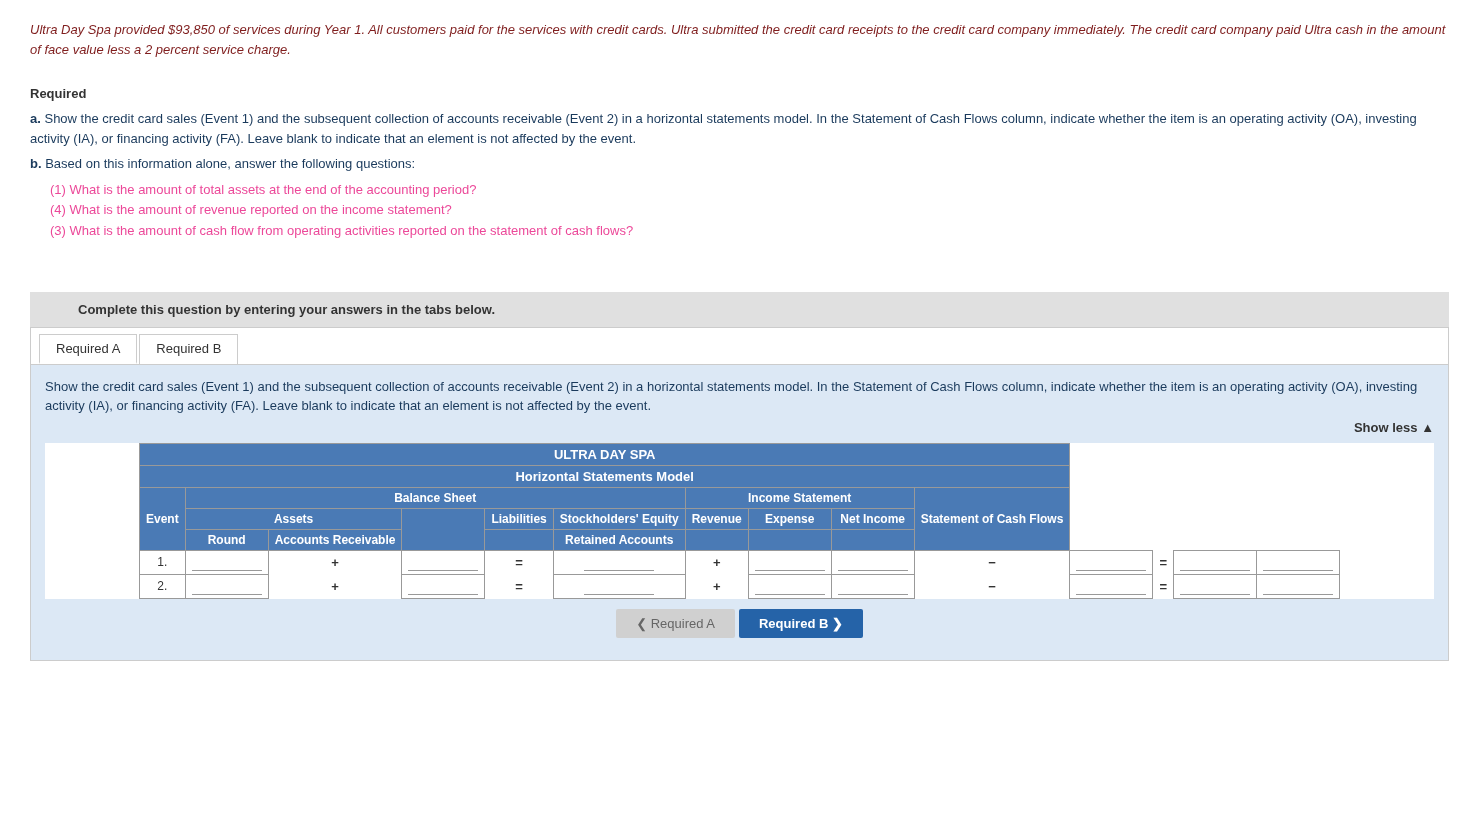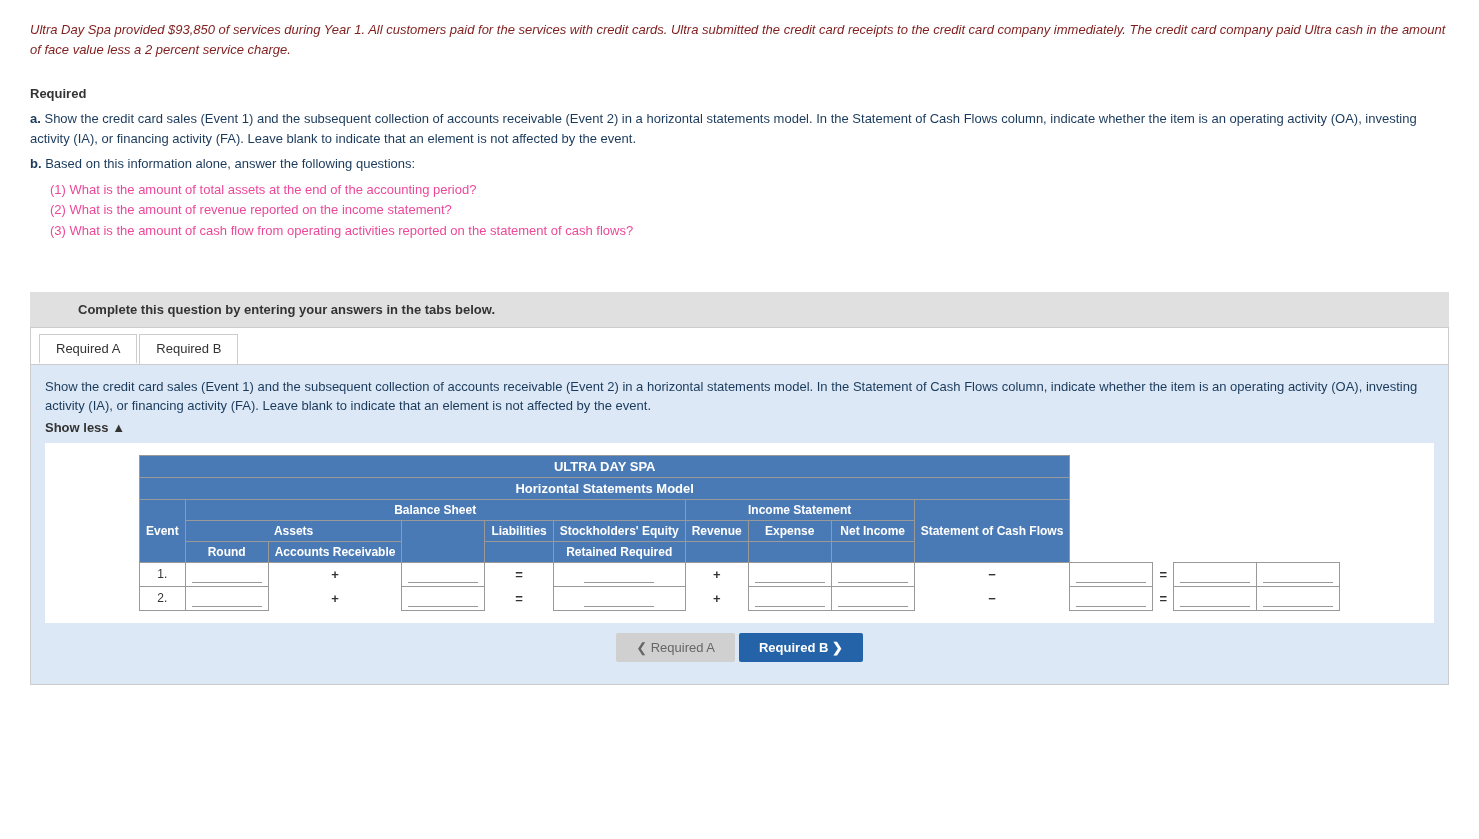--- a/index.html
+++ b/index.html
@@ -240,7 +240,7 @@
     <span>(1) What is the amount of total assets at the end of the accounting period?</span>
   </div>
   <div class="sub-question">
-    <span>(2) What is the amount of revenue reported on the income statement?</span>
+    <span>(4) What is the amount of revenue reported on the income statement?</span>
   </div>
   <div class="sub-question">
     <span>(3) What is the amount of cash flow from operating activities reported on the statement of cash flows?</span>

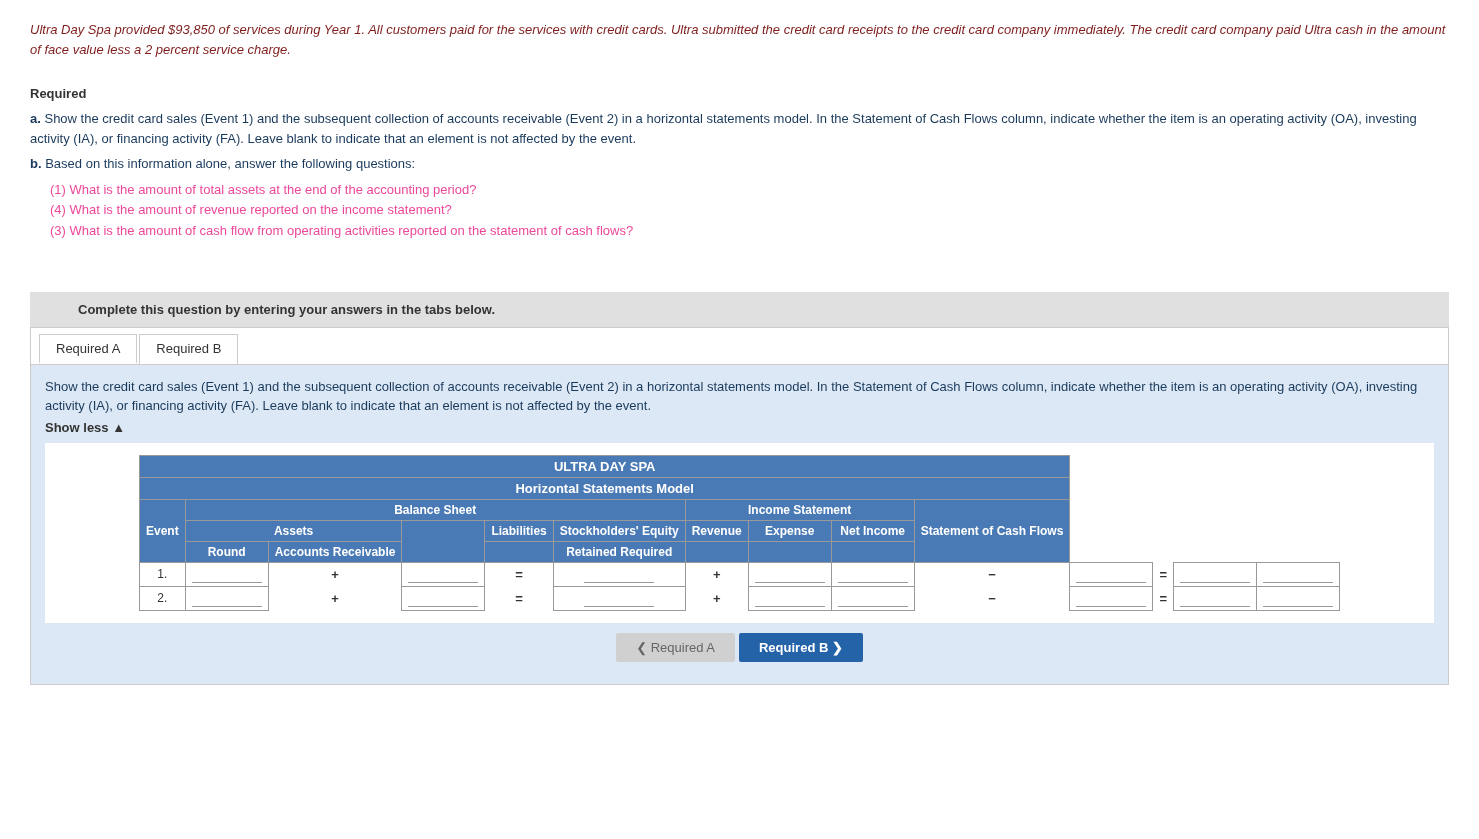--- a/index.html
+++ b/index.html
@@ -104,6 +104,7 @@
     }
 
     .show-less {
+      text-align: right;
       font-size: 13px;
       color: #333;
       font-weight: bold;

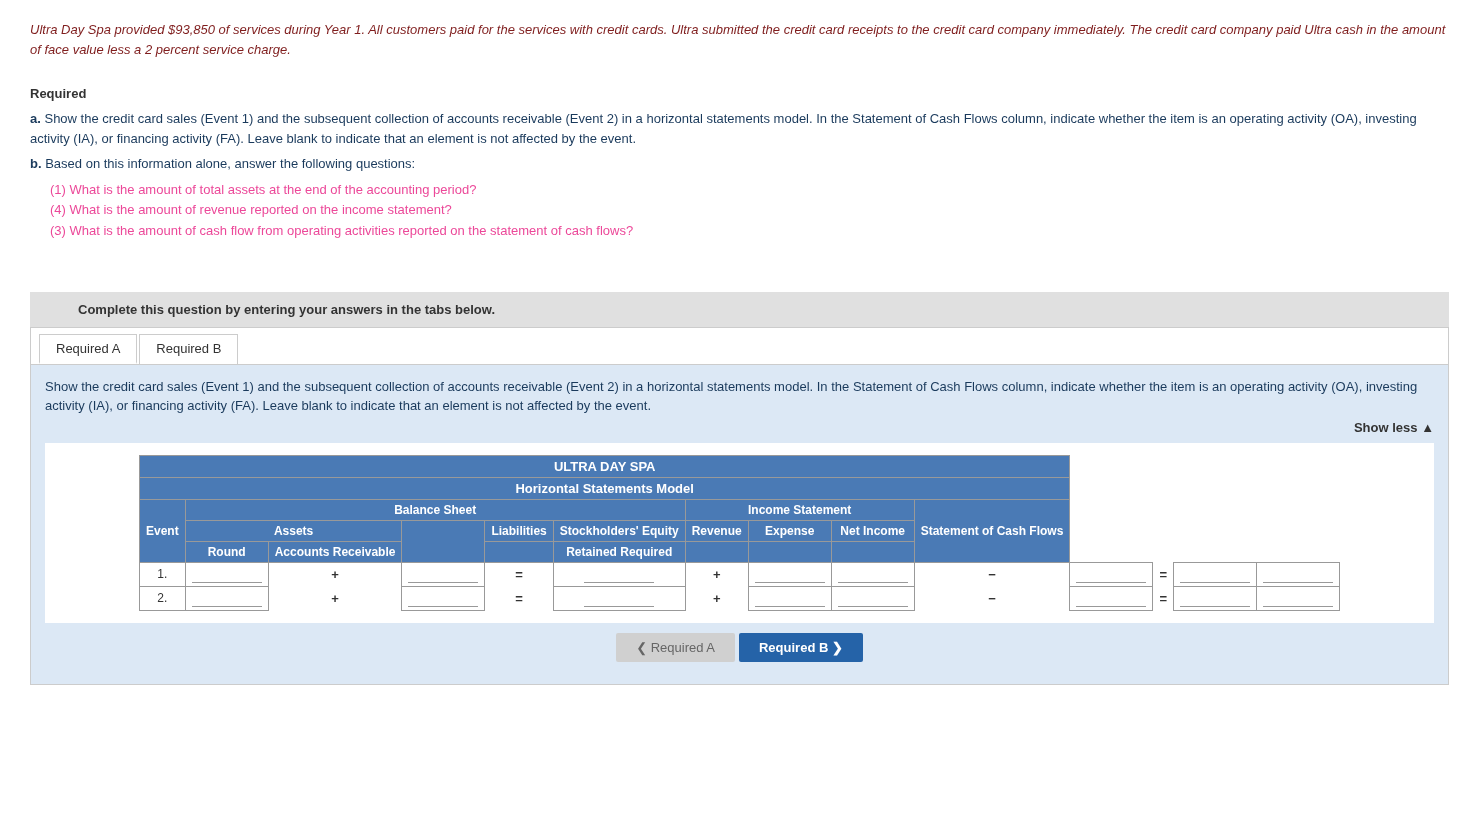--- a/index.html
+++ b/index.html
@@ -125,7 +125,7 @@
     .statements-table {
       border-collapse: collapse;
       width: auto;
-      margin: 12px auto;
+      margin: 0 auto;
       font-size: 12px;
     }
 

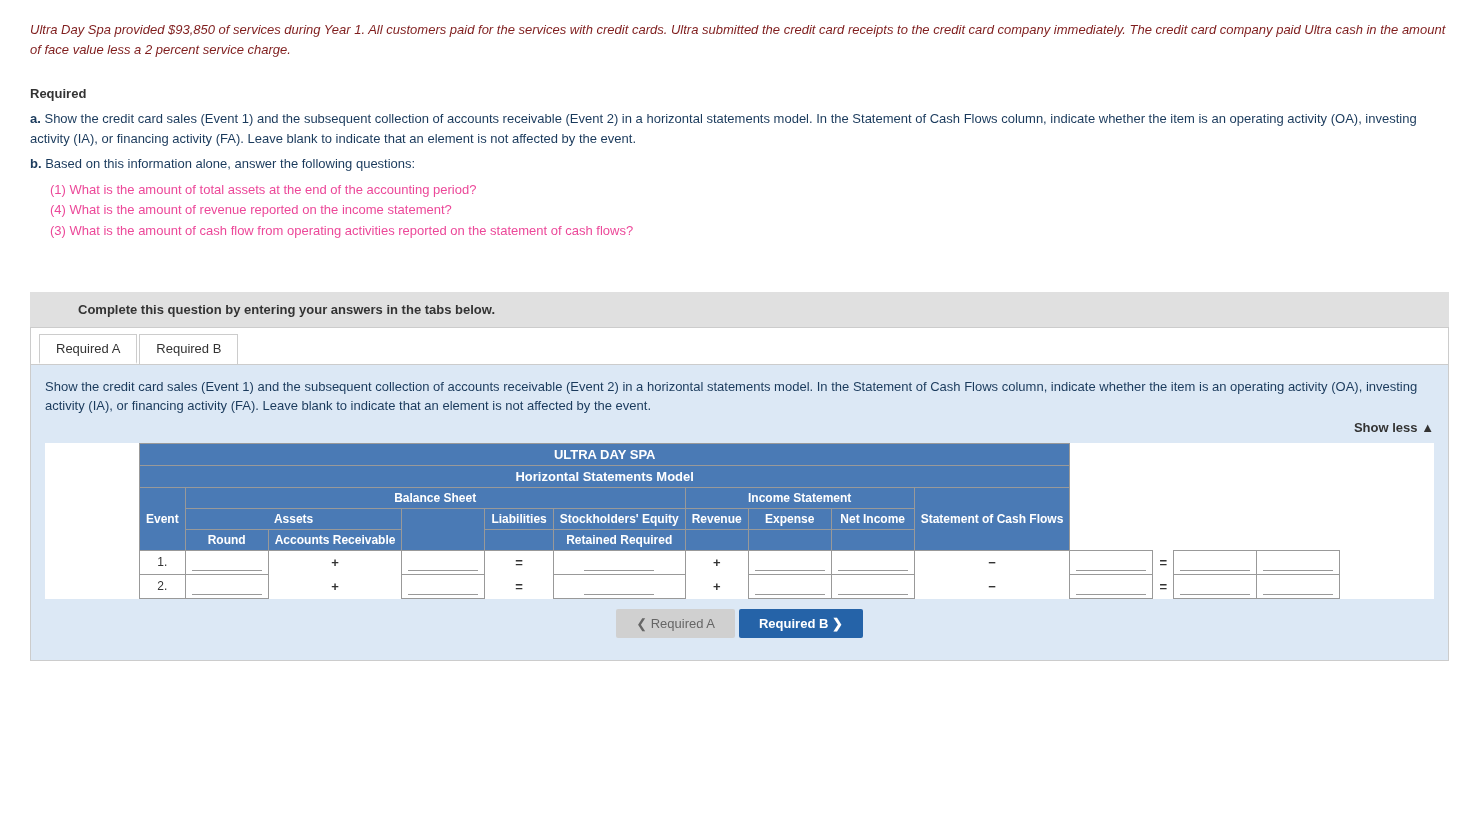--- a/index.html
+++ b/index.html
@@ -339,7 +339,7 @@
             
           </th>
           <th>
-            <span>Retained Required</span>
+            <span>Retained Accounts</span>
           </th>
           <th>
             

